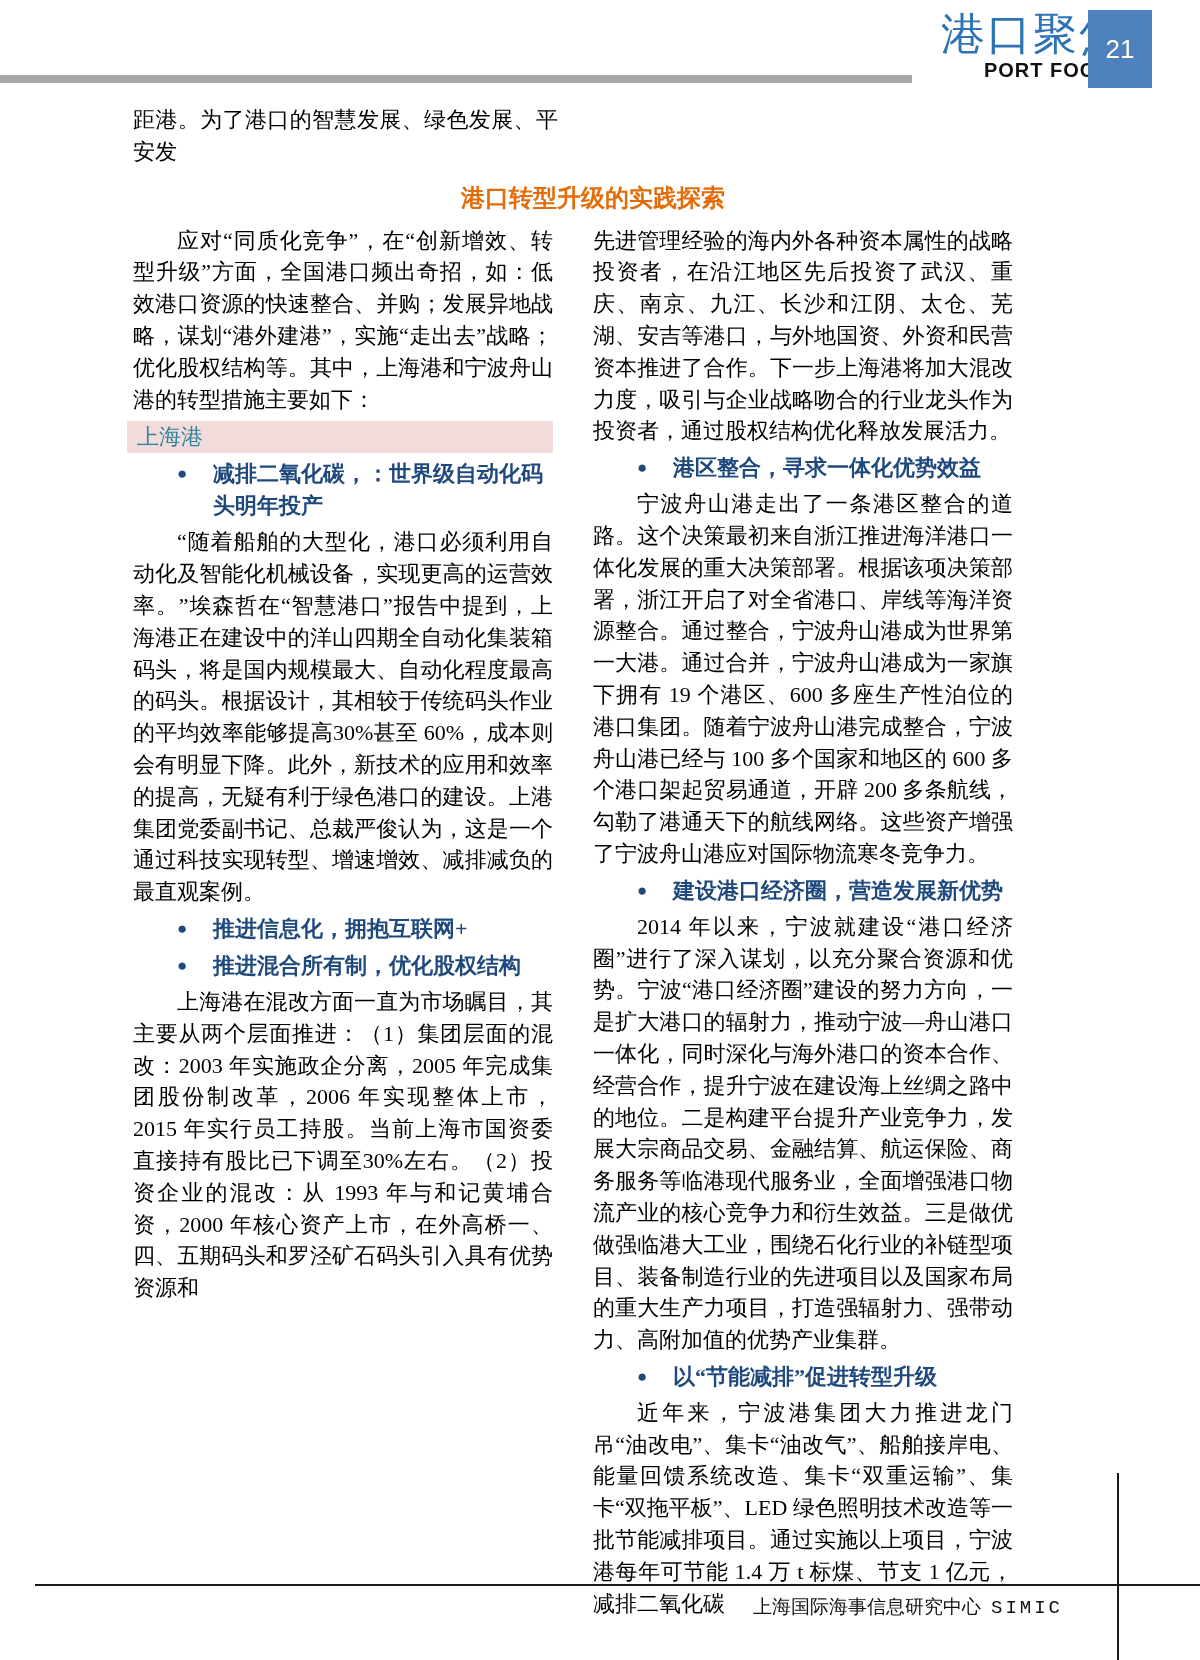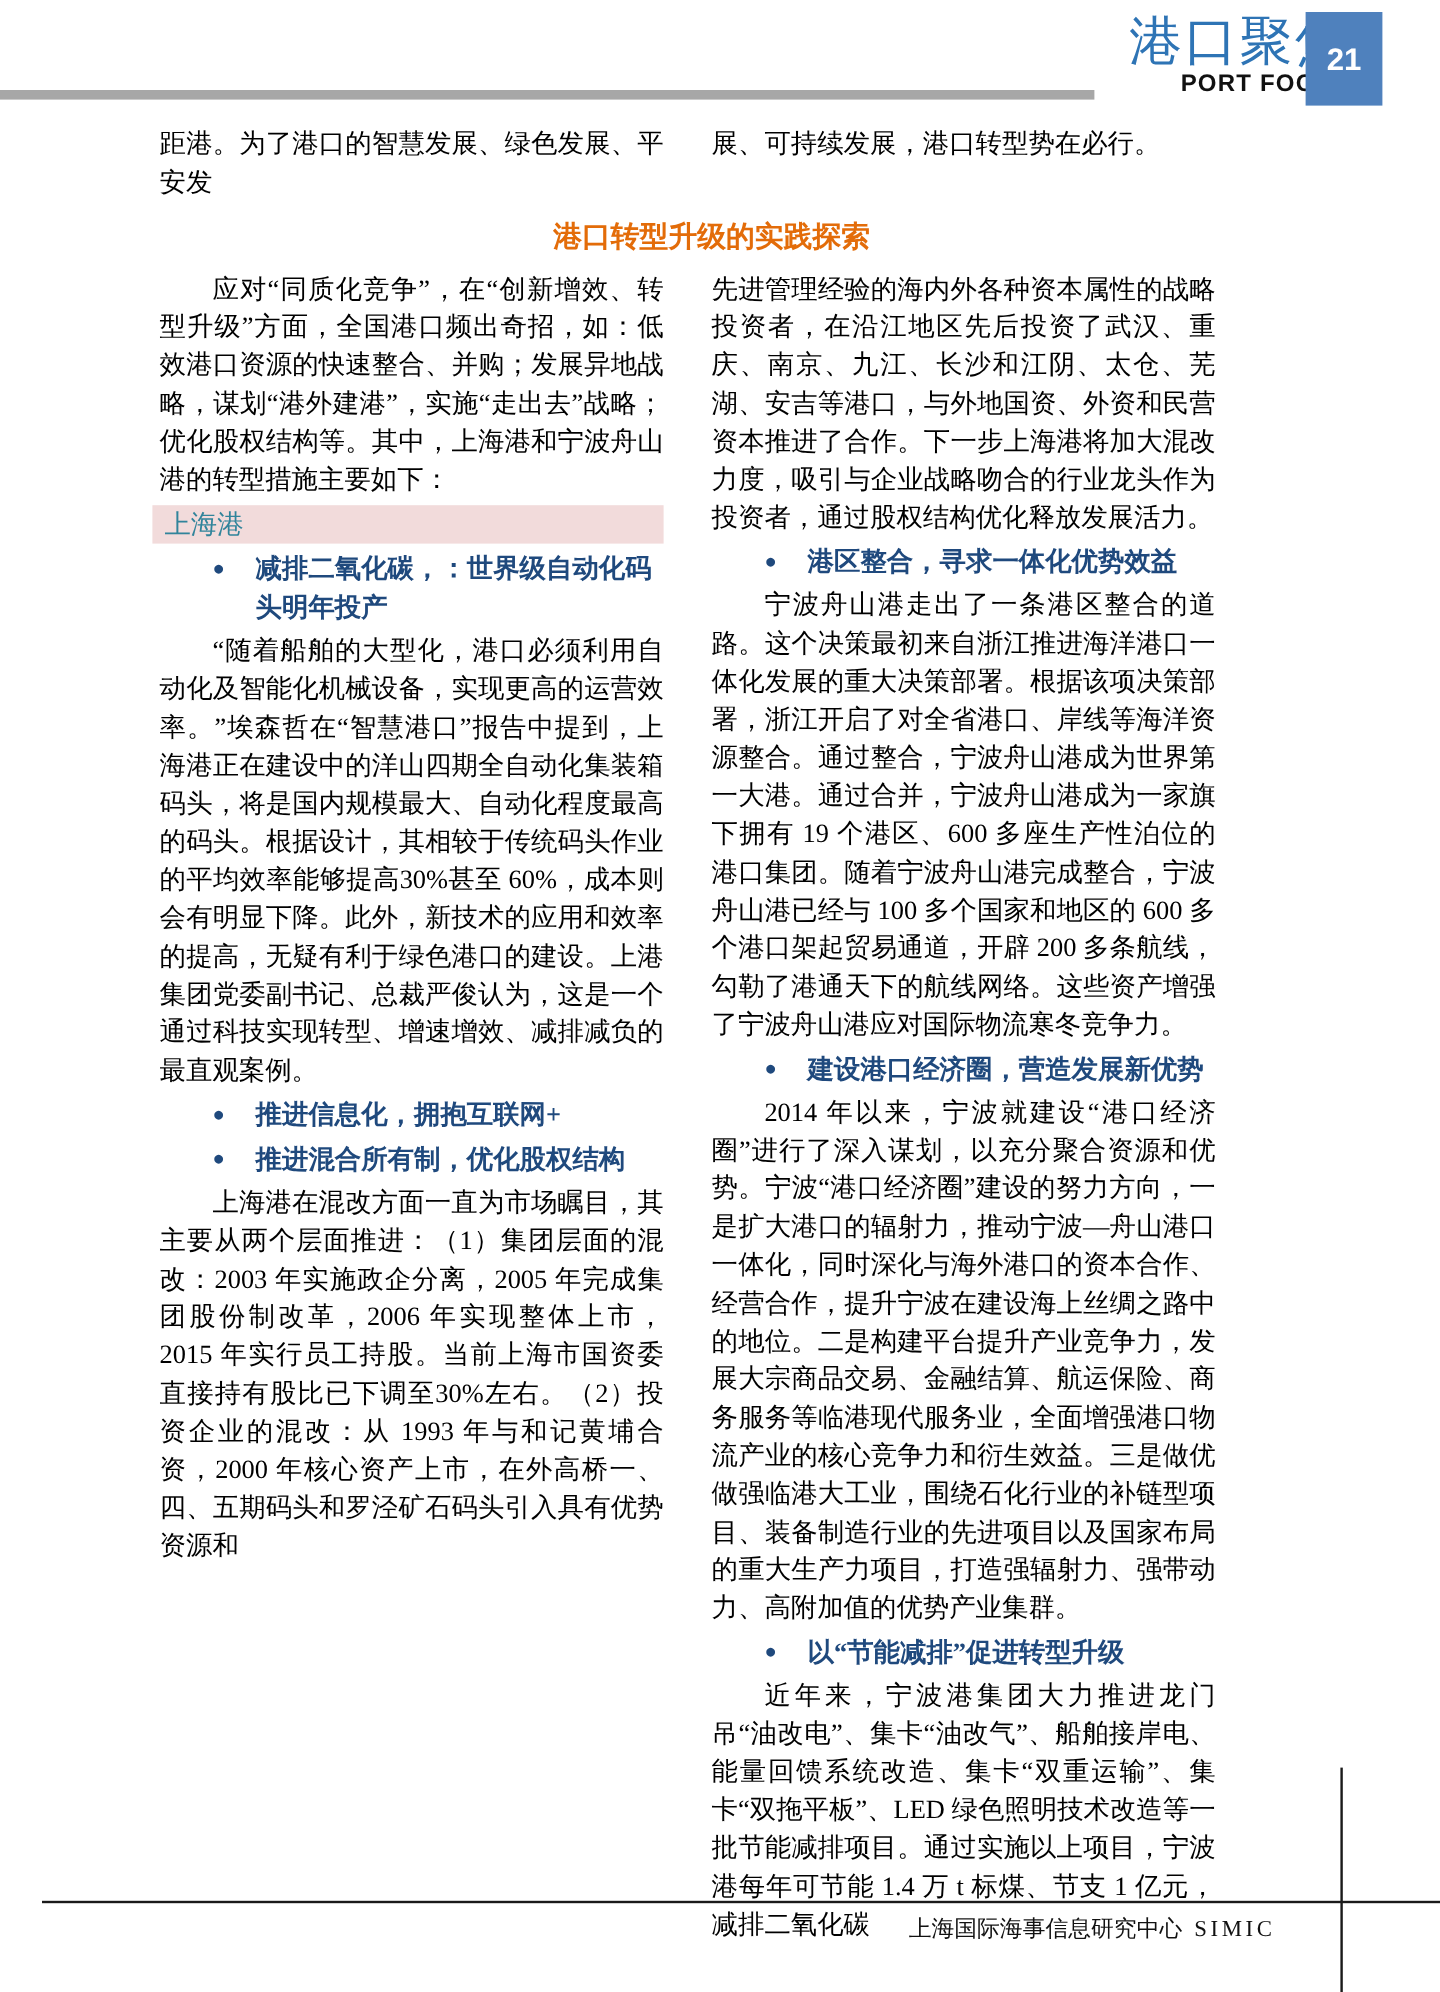--- a/index.html
+++ b/index.html
@@ -17,7 +17,7 @@
               font-size:20px; line-height:24px; color:#111111; letter-spacing:1px; }
   .page-num-box { position:absolute; left:1088px; top:10px; width:64px; height:78px;
                   background:#4f81bd; display:flex; align-items:center; justify-content:center; }
-  .page-num { font-family:"Liberation Sans","DejaVu Sans",sans-serif; font-weight:bold;
+  .page-num { font-family:"Liberation Sans","DejaVu Sans",sans-serif; font-weight:normal;
               font-size:26px; color:#ffffff; }
 
   

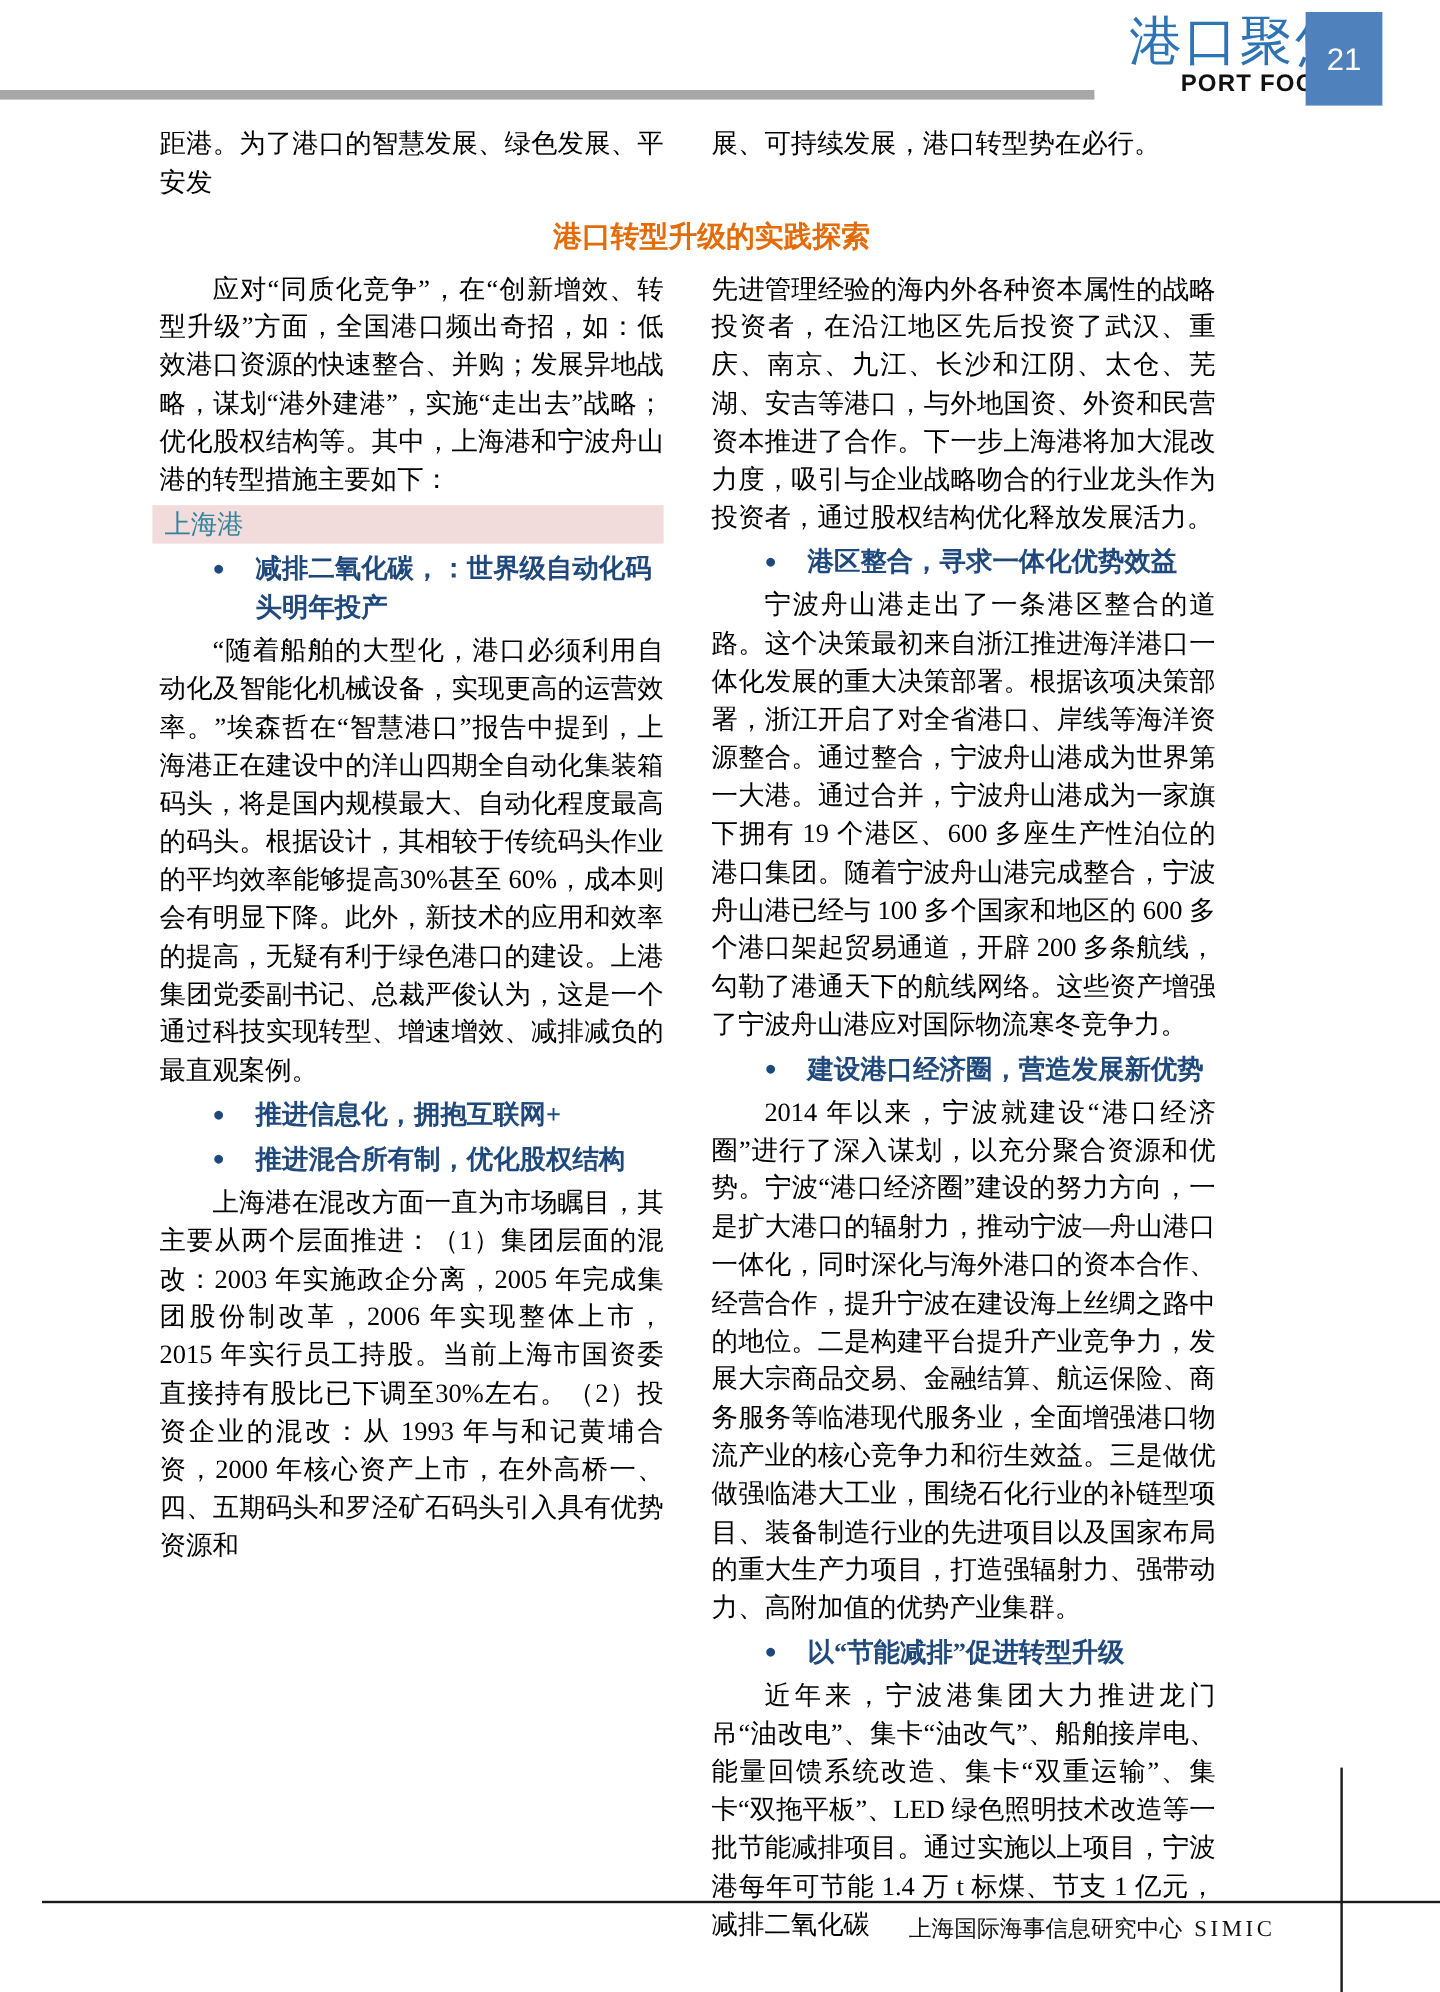--- a/index.html
+++ b/index.html
@@ -73,7 +73,6 @@
 
     <div class="top-row">
       <div class="col body-line">距港。为了港口的智慧发展、绿色发展、平安发</div>
-      <div class="col body-line">展、可持续发展，港口转型势在必行。</div>
     </div>
 
     <div class="main-heading">港口转型升级的实践探索</div>

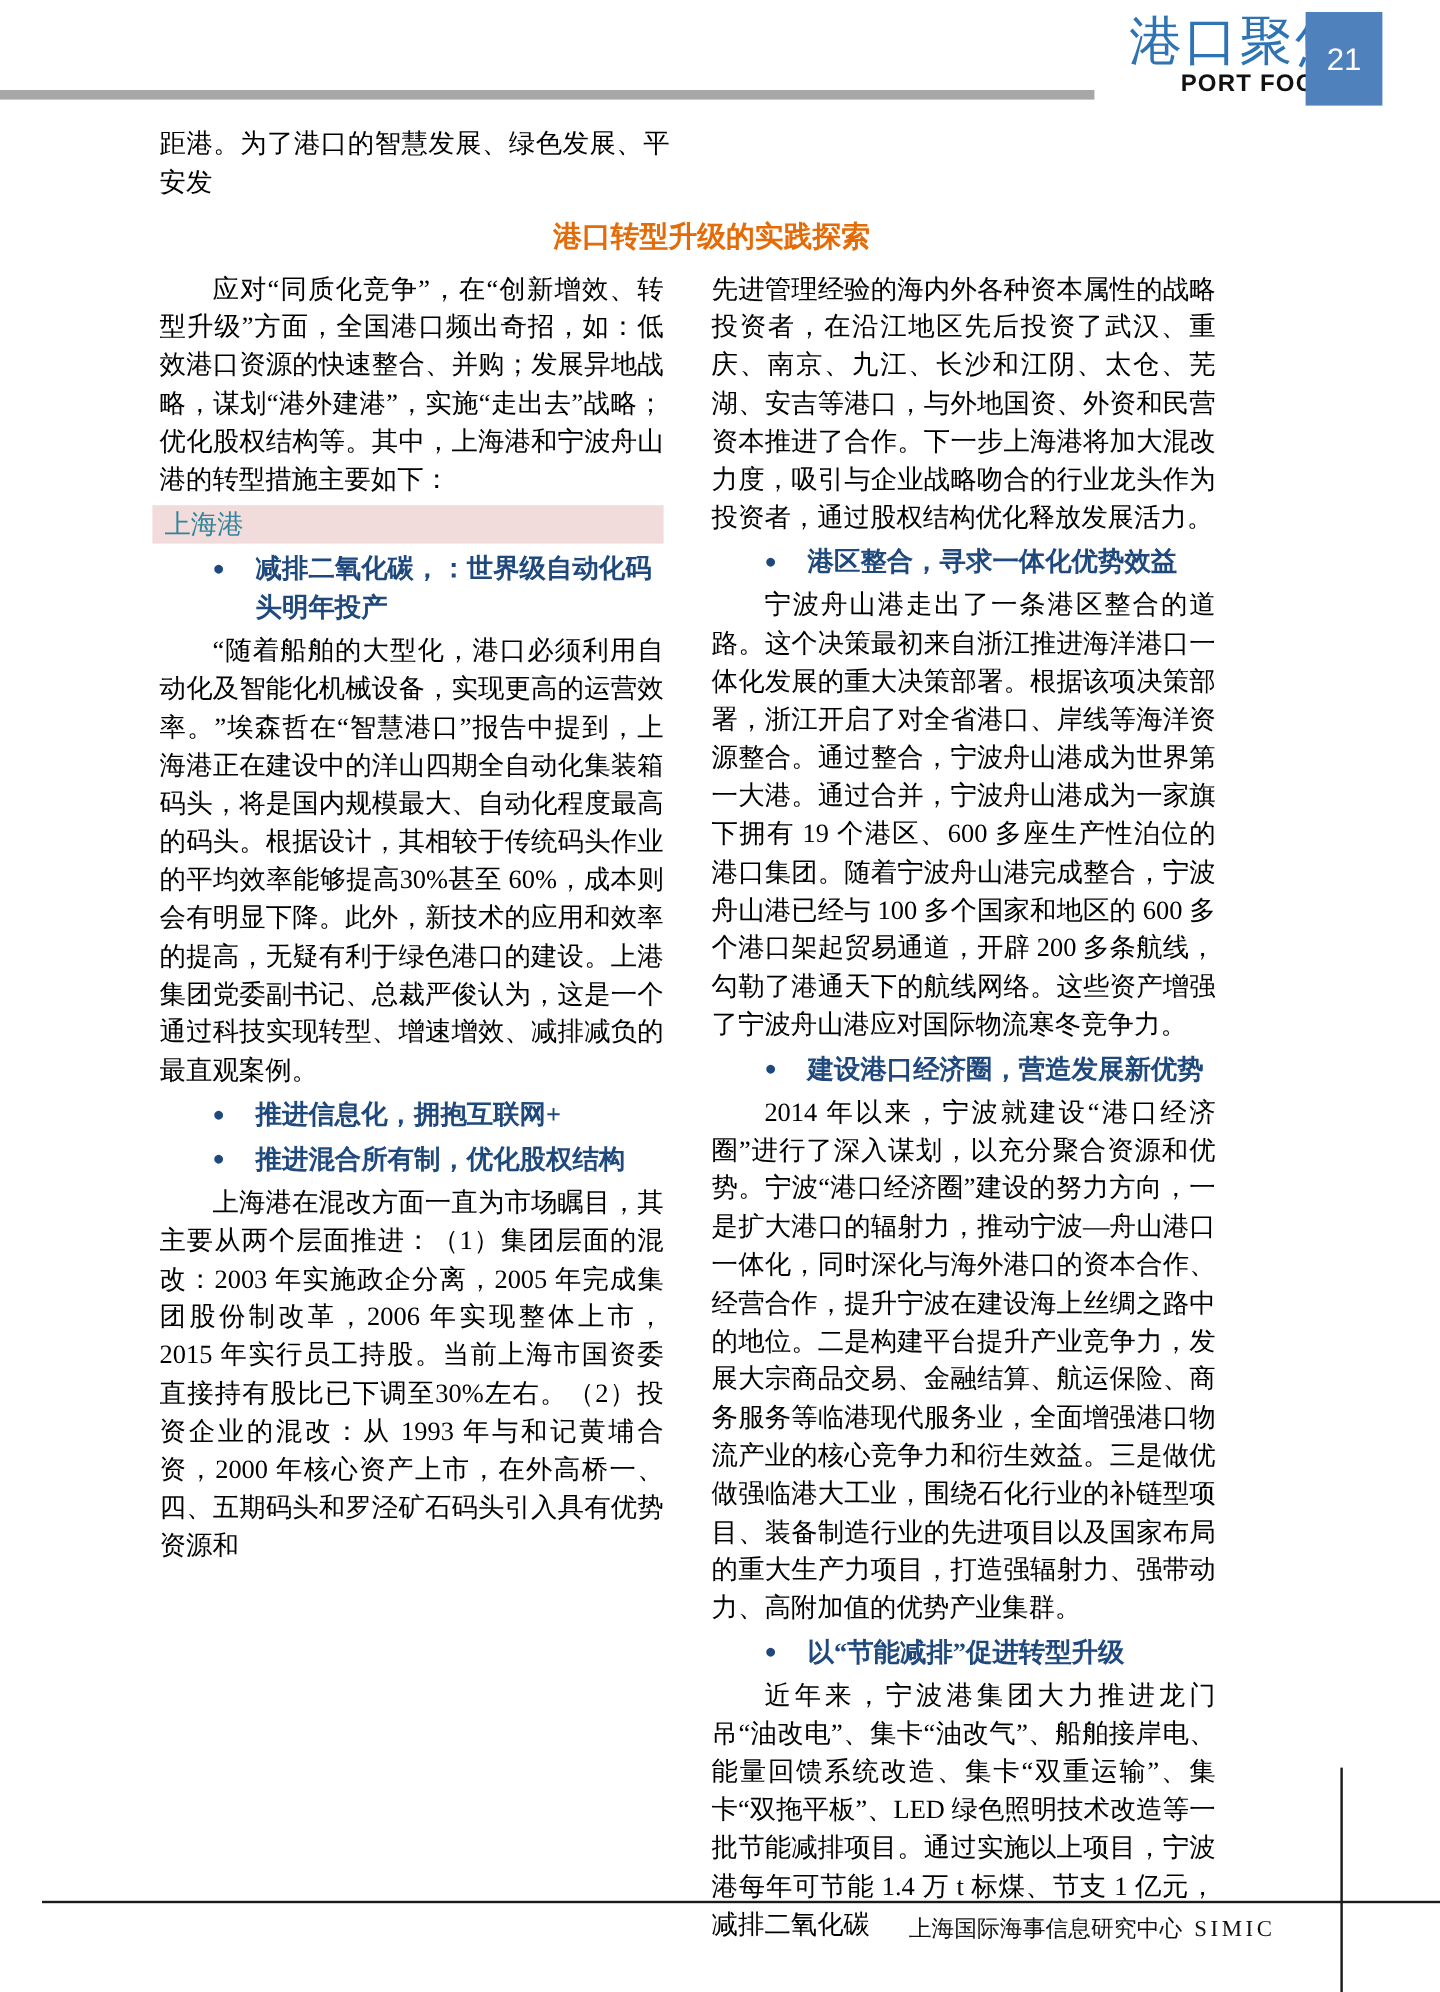--- a/index.html
+++ b/index.html
@@ -53,7 +53,7 @@
   .footer-rule { position:absolute; left:35px; top:1584px; width:1165px; height:2px; background:#1a1a1a; }
   .vert-rule   { position:absolute; left:1117px; top:1473px; width:2px; height:187px; background:#1a1a1a; }
   .footer-text { position:absolute; top:1594px; right:185px; font-size:19px; color:#111111; white-space:nowrap; }
-  .footer-text .en { font-family:Liberation Serif, serif; letter-spacing:3px; margin-left:10px; }
+  .footer-text .en { font-family:Liberation Mono, monospace; letter-spacing:3px; margin-left:10px; }
 </style>
 </head>
 <body>

